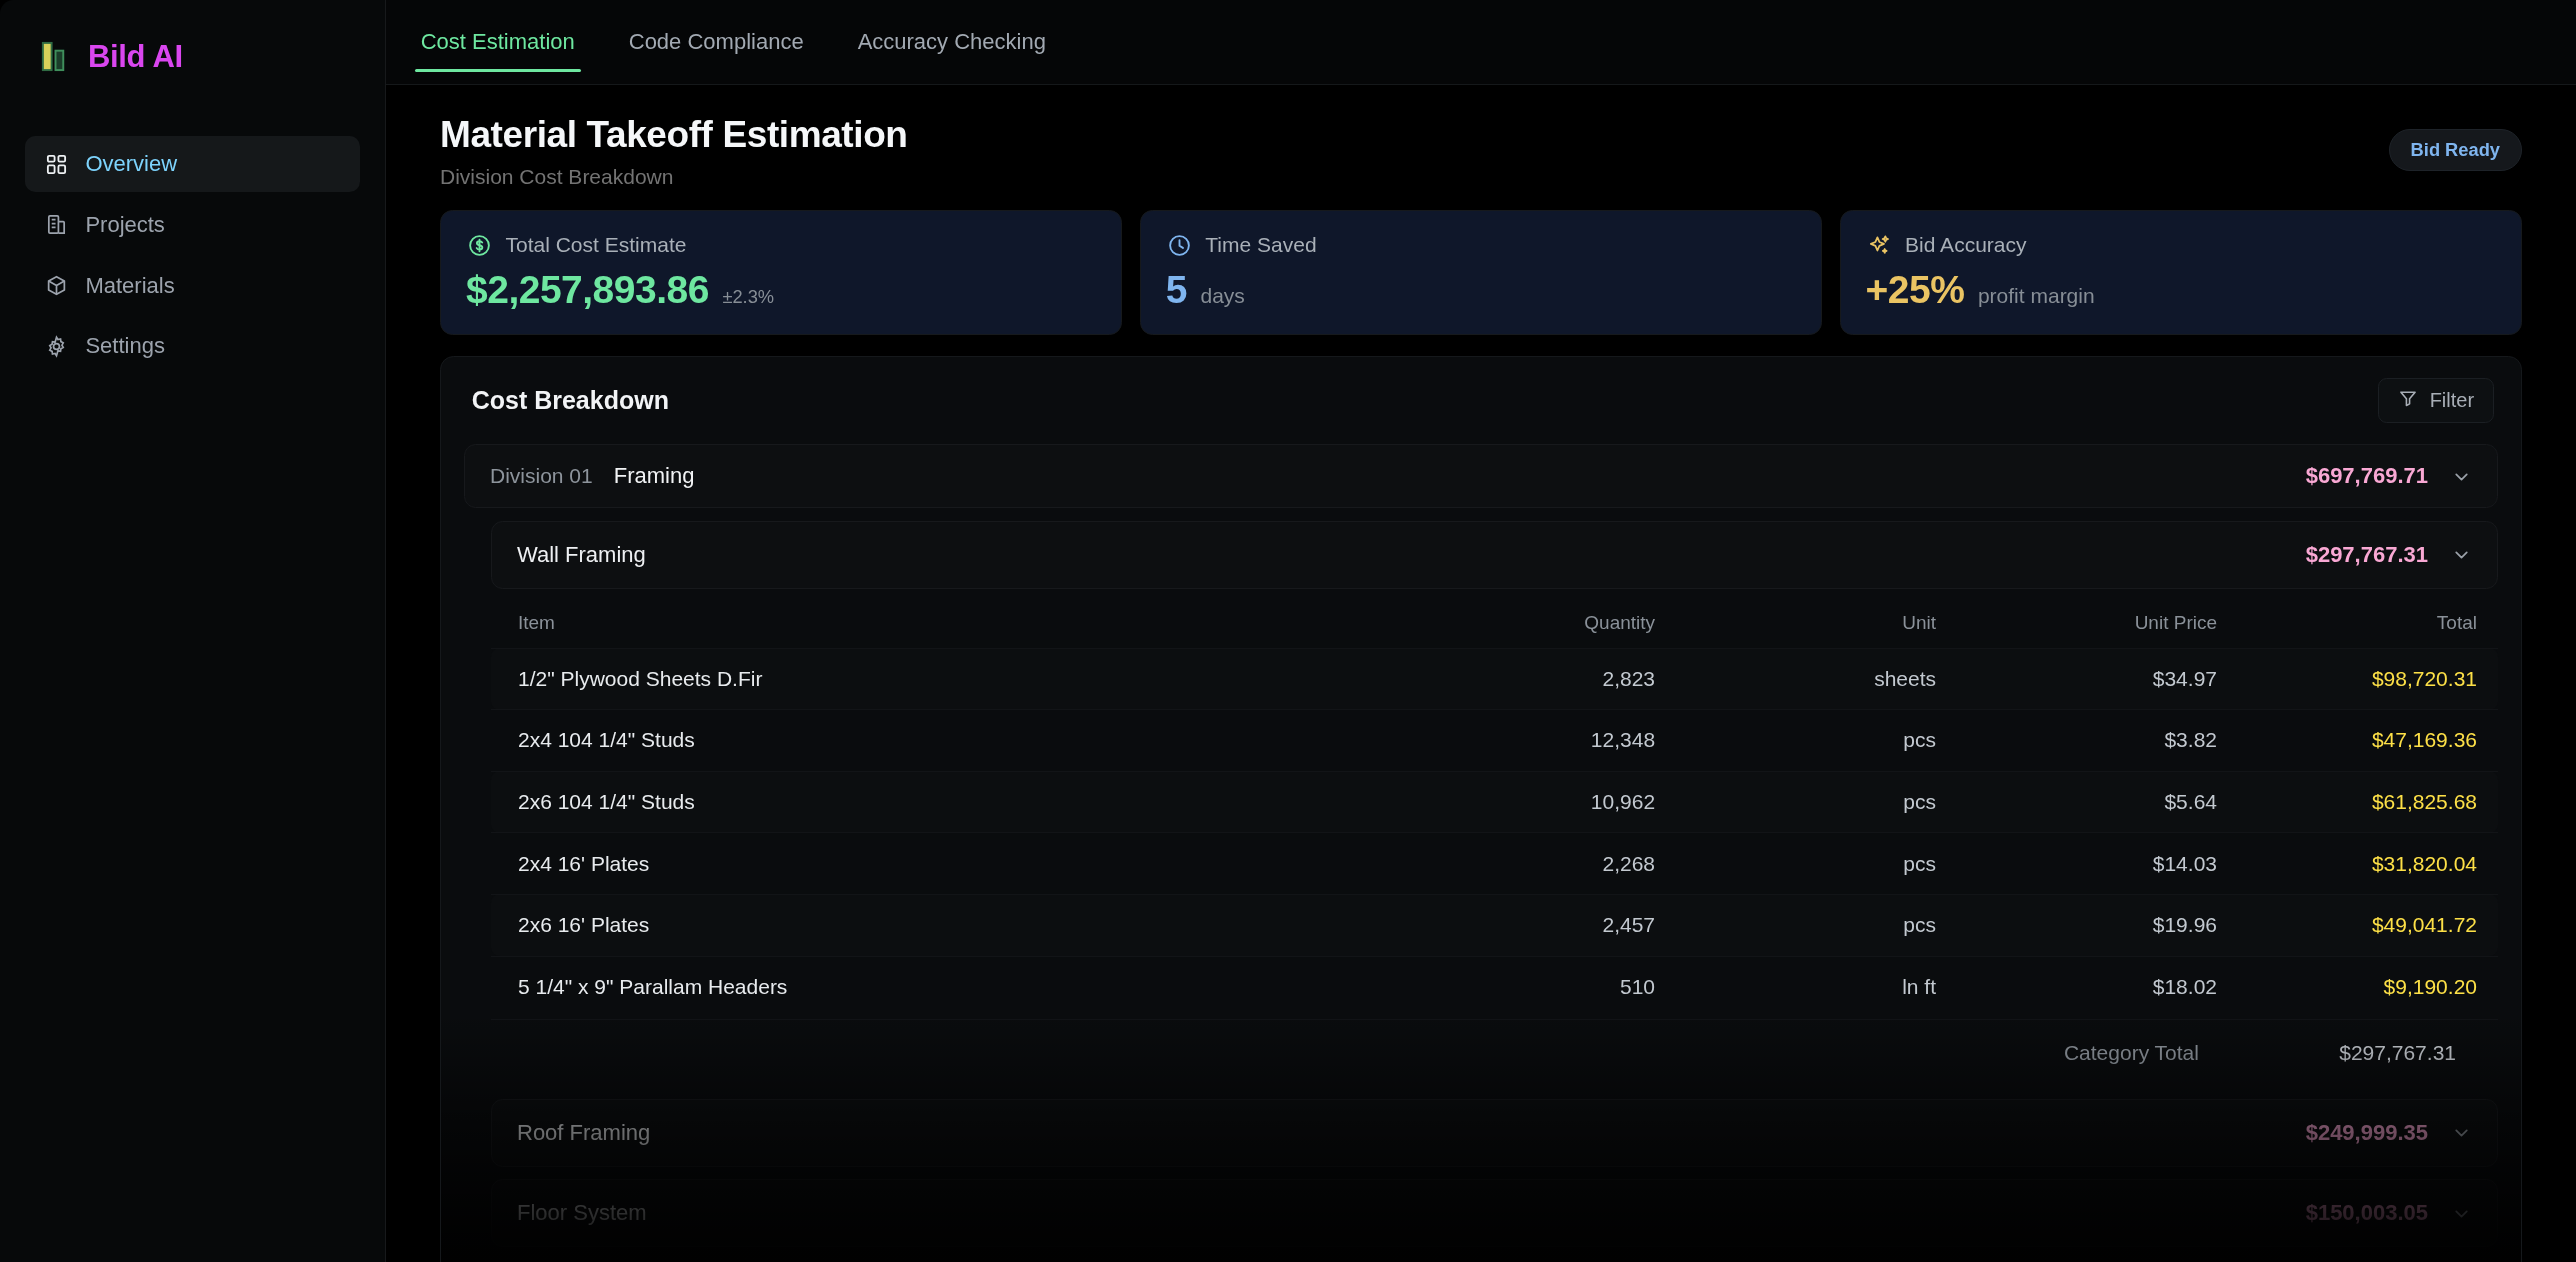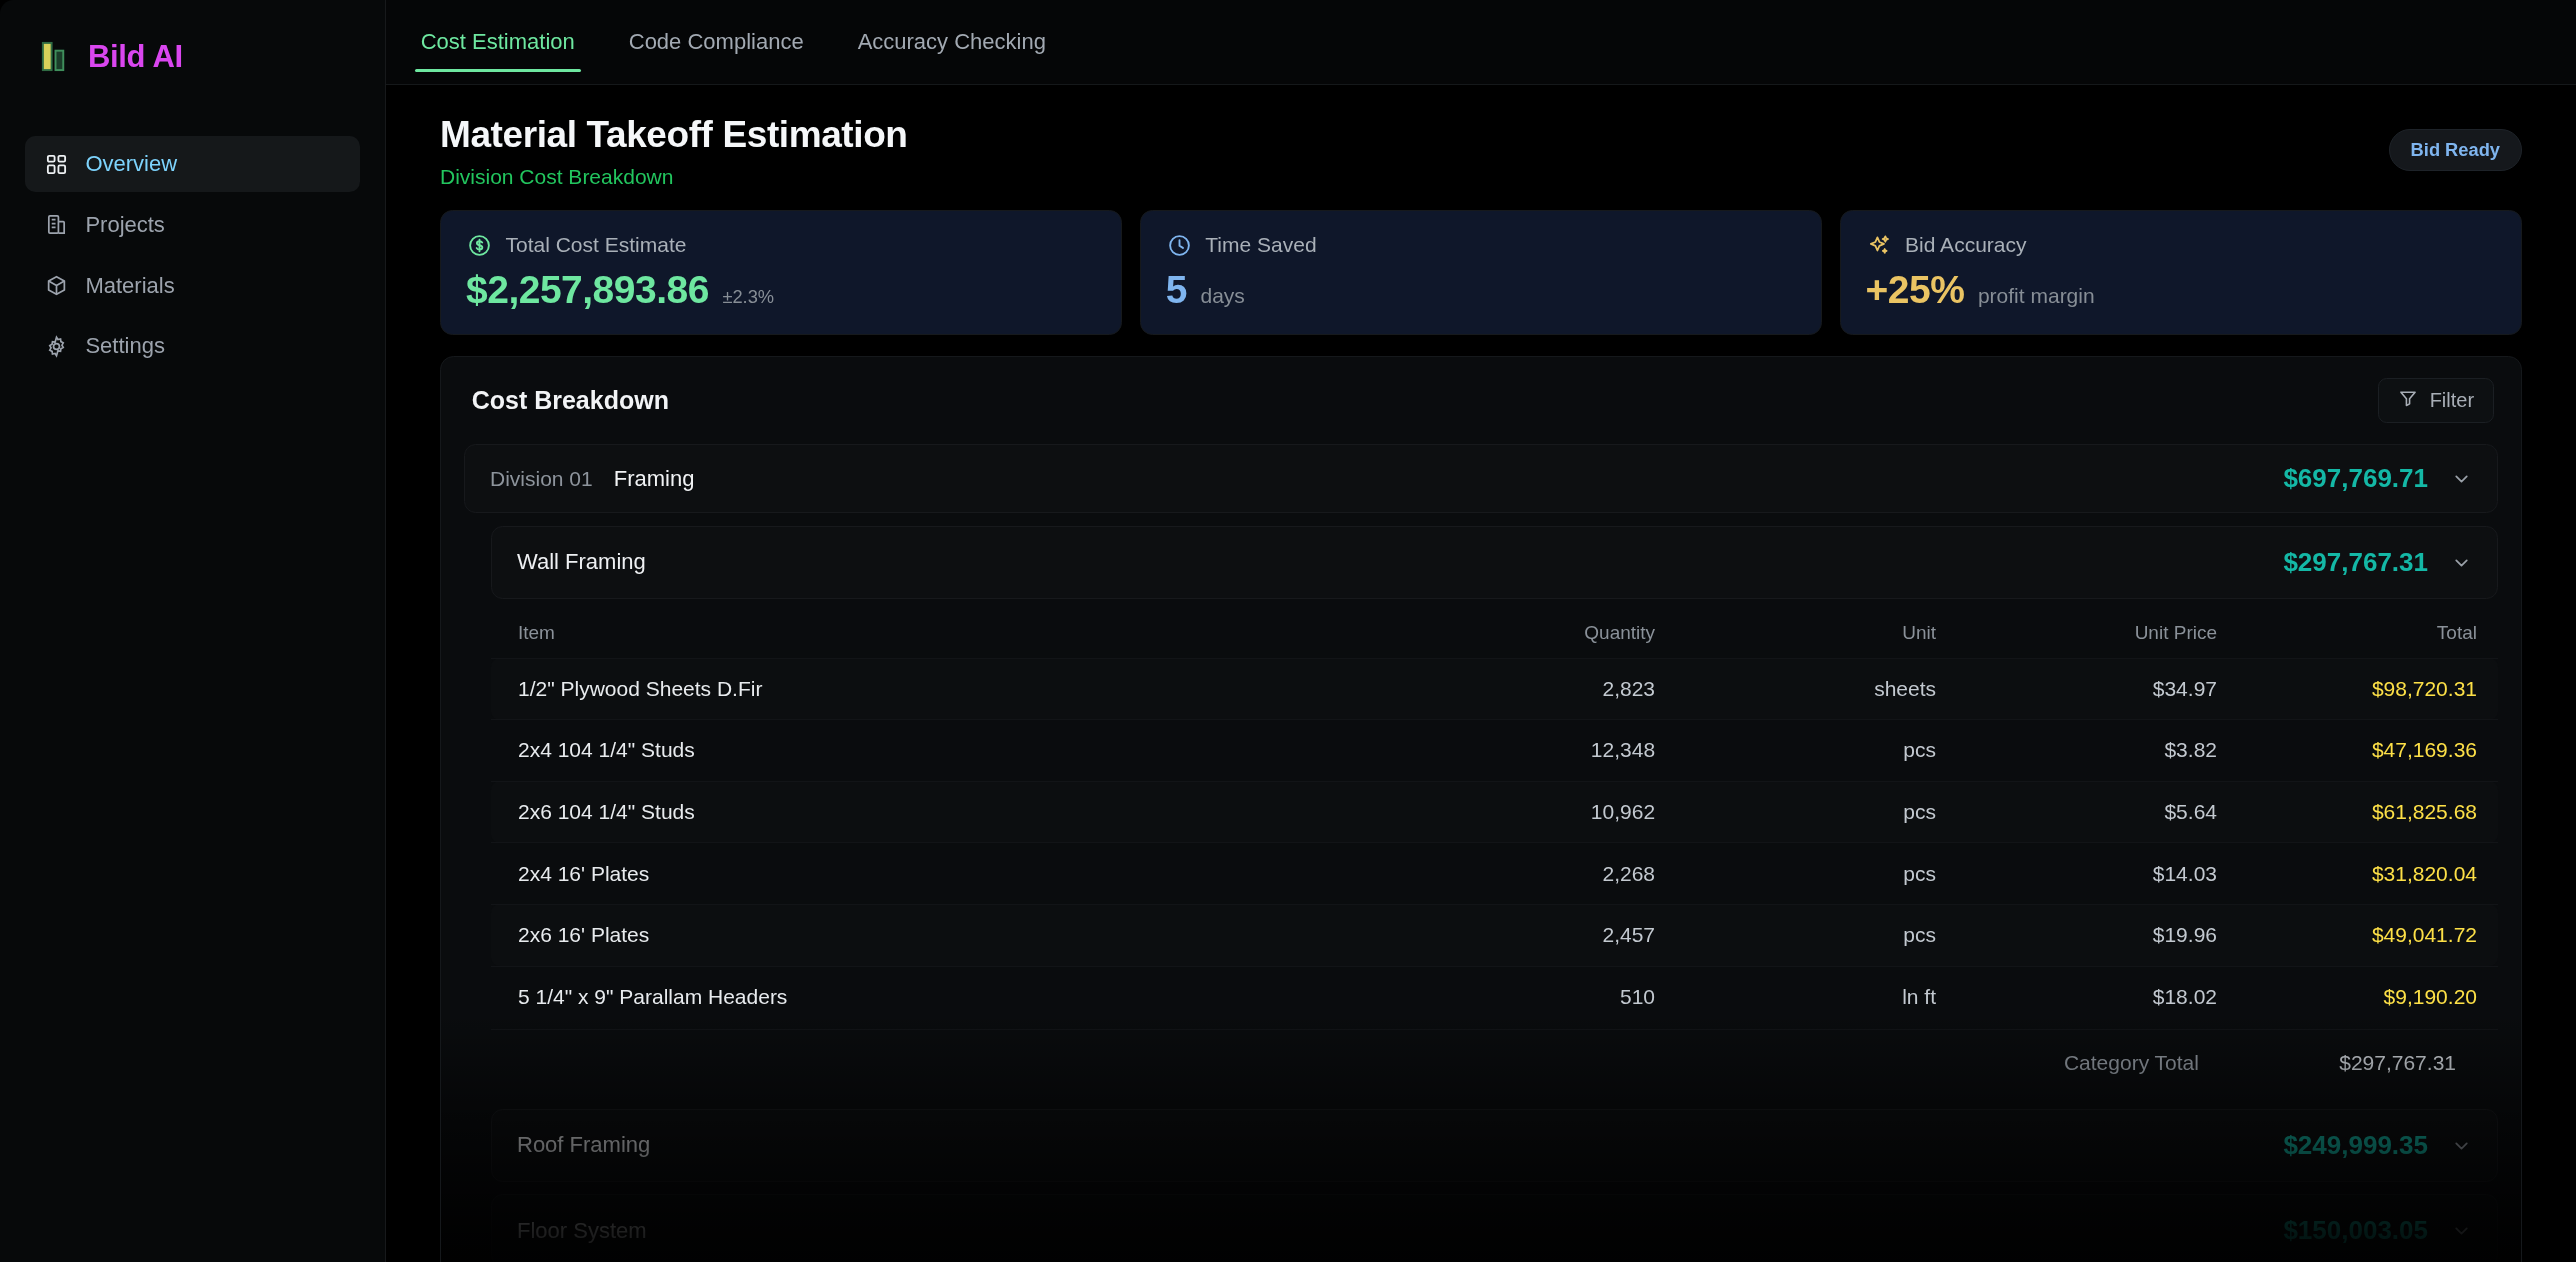--- a/index.html
+++ b/index.html
@@ -64,7 +64,7 @@
 
   .page-head { display: flex; align-items: flex-start; justify-content: space-between; }
   .page-title { font-size: 37px; font-weight: 700; color: #f5f7f9; letter-spacing: -0.4px; line-height: 1.25; }
-  .page-sub { font-size: 21px; color: #22c55e; margin-top: 6.7px; }
+  .page-sub { font-size: 21px; color: #737373; margin-top: 6.7px; }
   .badge {
     background: #15181c; color: #7fb5ef; border: 1px solid #1e2329;
     font-size: 18.3px; font-weight: 700; border-radius: 963px;

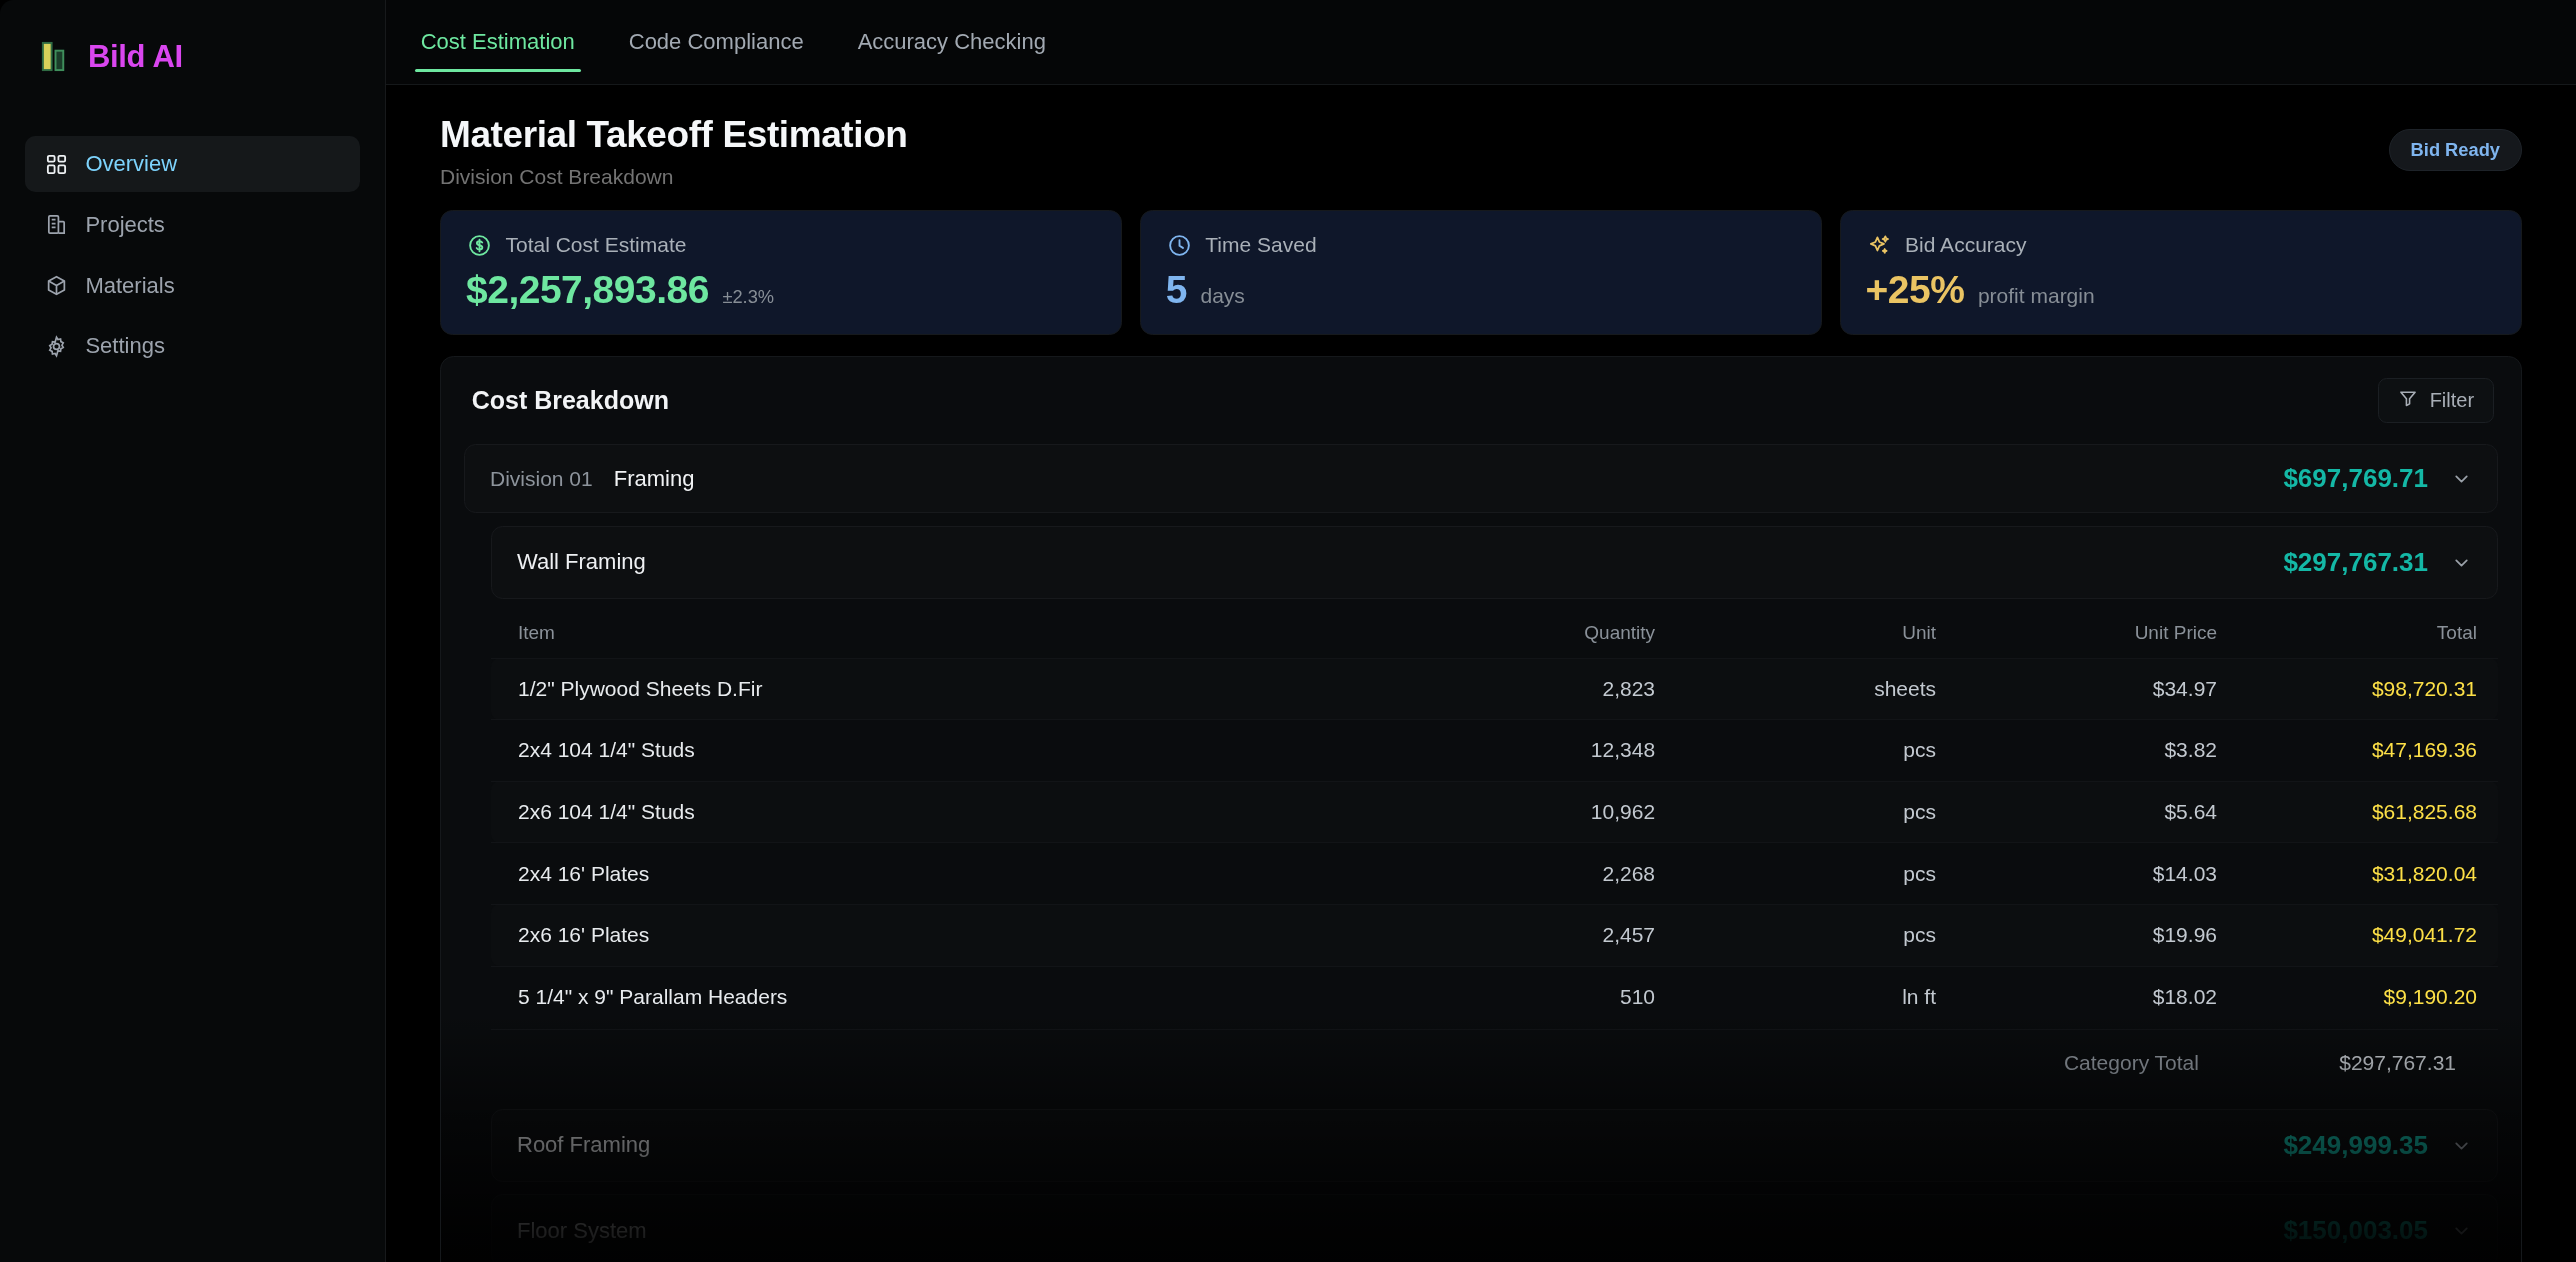--- a/index.html
+++ b/index.html
@@ -114,7 +114,7 @@
   .division-no { font-size: 21px; color: #8d949c; }
   .division-name { font-size: 22px; color: #f1f3f5; }
   .division-right { display: flex; align-items: center; gap: 23px; }
-  .amount { font-size: 26px; font-weight: 700; color: #14b8a6; }
+  .amount { font-size: 22px; font-weight: 700; color: #f9a8d4; }
   .chev { width: 21px; height: 21px; display:flex; align-items:center; justify-content:center; }
 
   .subsection { margin-left: 27px; }

